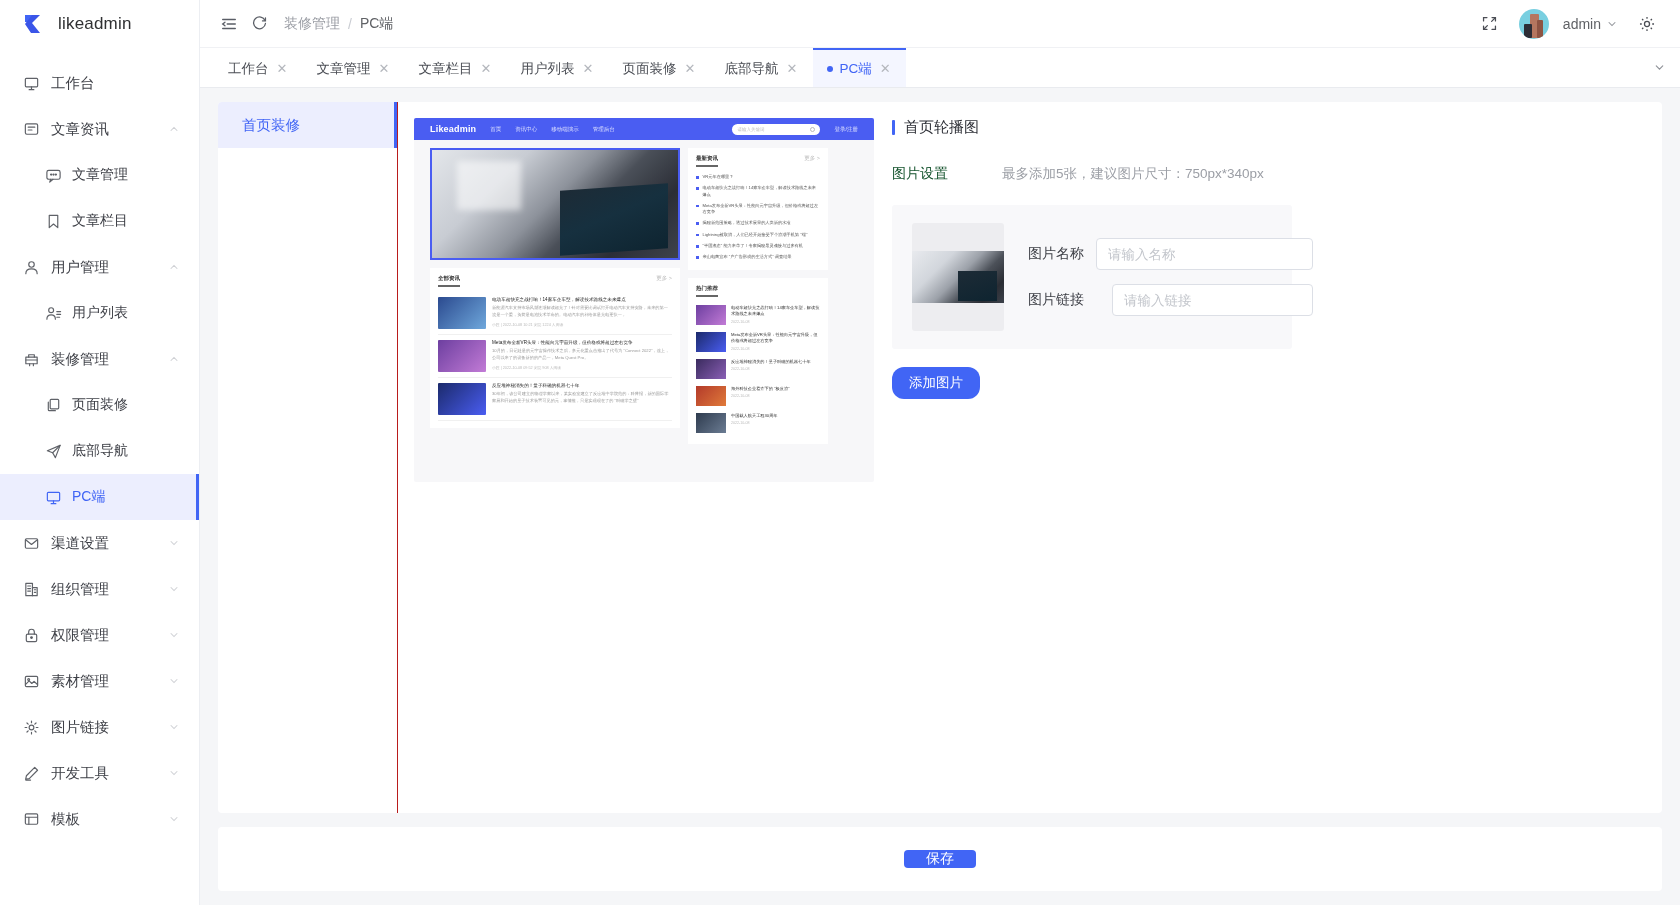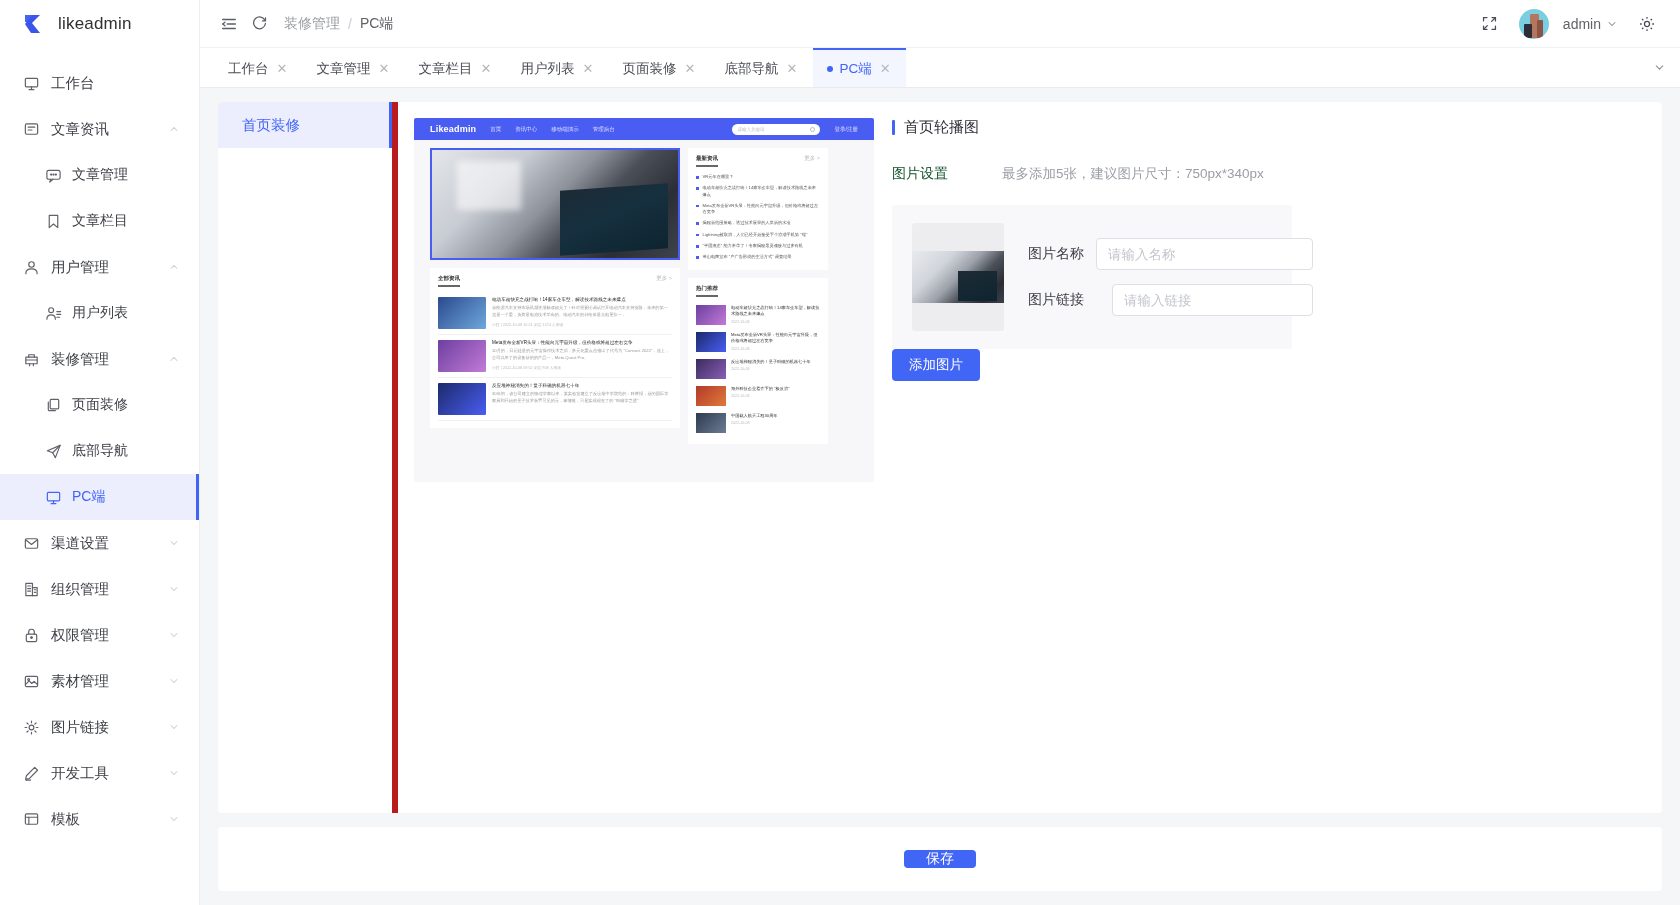--- a/index.html
+++ b/index.html
@@ -141,7 +141,7 @@
     display: flex; min-height: 0; overflow: hidden;
   }
   .page-list {
-    width: 180px; min-width: 180px; border-right: 6px solid #b91c1c;
+    width: 180px; min-width: 180px; border-right: 1px solid #b91c1c;
     padding-top: 0;
   }
   .page-item {

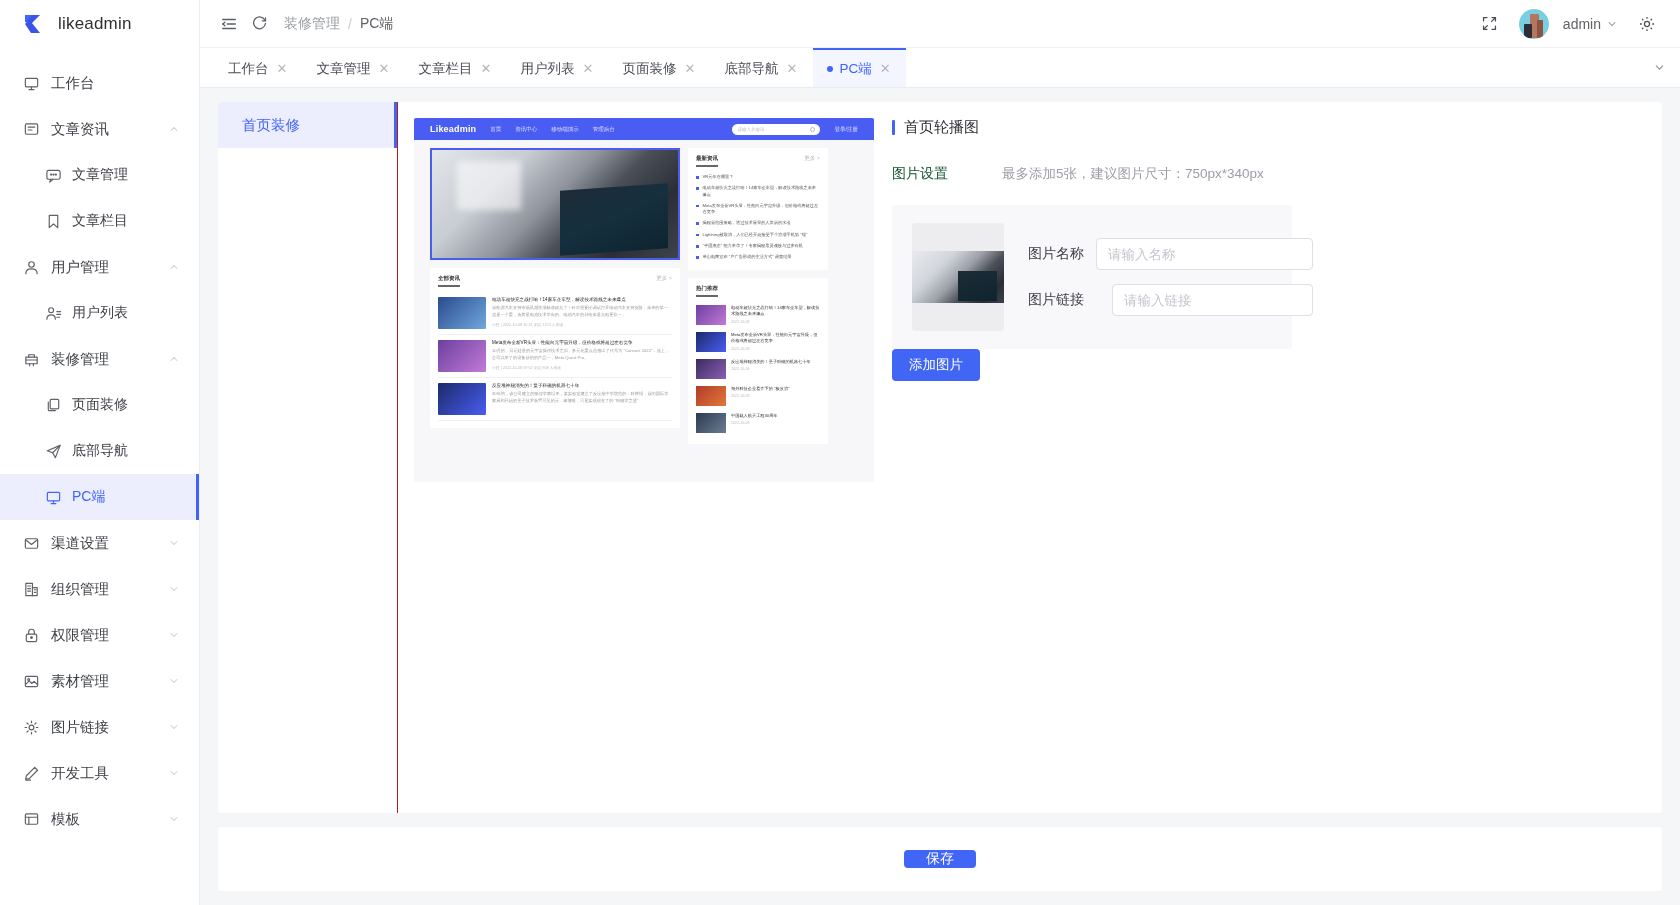--- a/index.html
+++ b/index.html
@@ -254,9 +254,9 @@
   }
   .in-field::placeholder { color: #c3c6cc; }
   .btn-primary {
-    height: 32px; padding: 0 17px;
+    margin-top: 18px; height: 32px; padding: 0 17px;
     background: #4165f5; color: #fff; border: none;
-    border-radius: 4px; font-size: 13.5px; cursor: pointer;
+    border-radius: 12px; font-size: 13.5px; cursor: pointer;
     font-family: inherit;
   }
 

